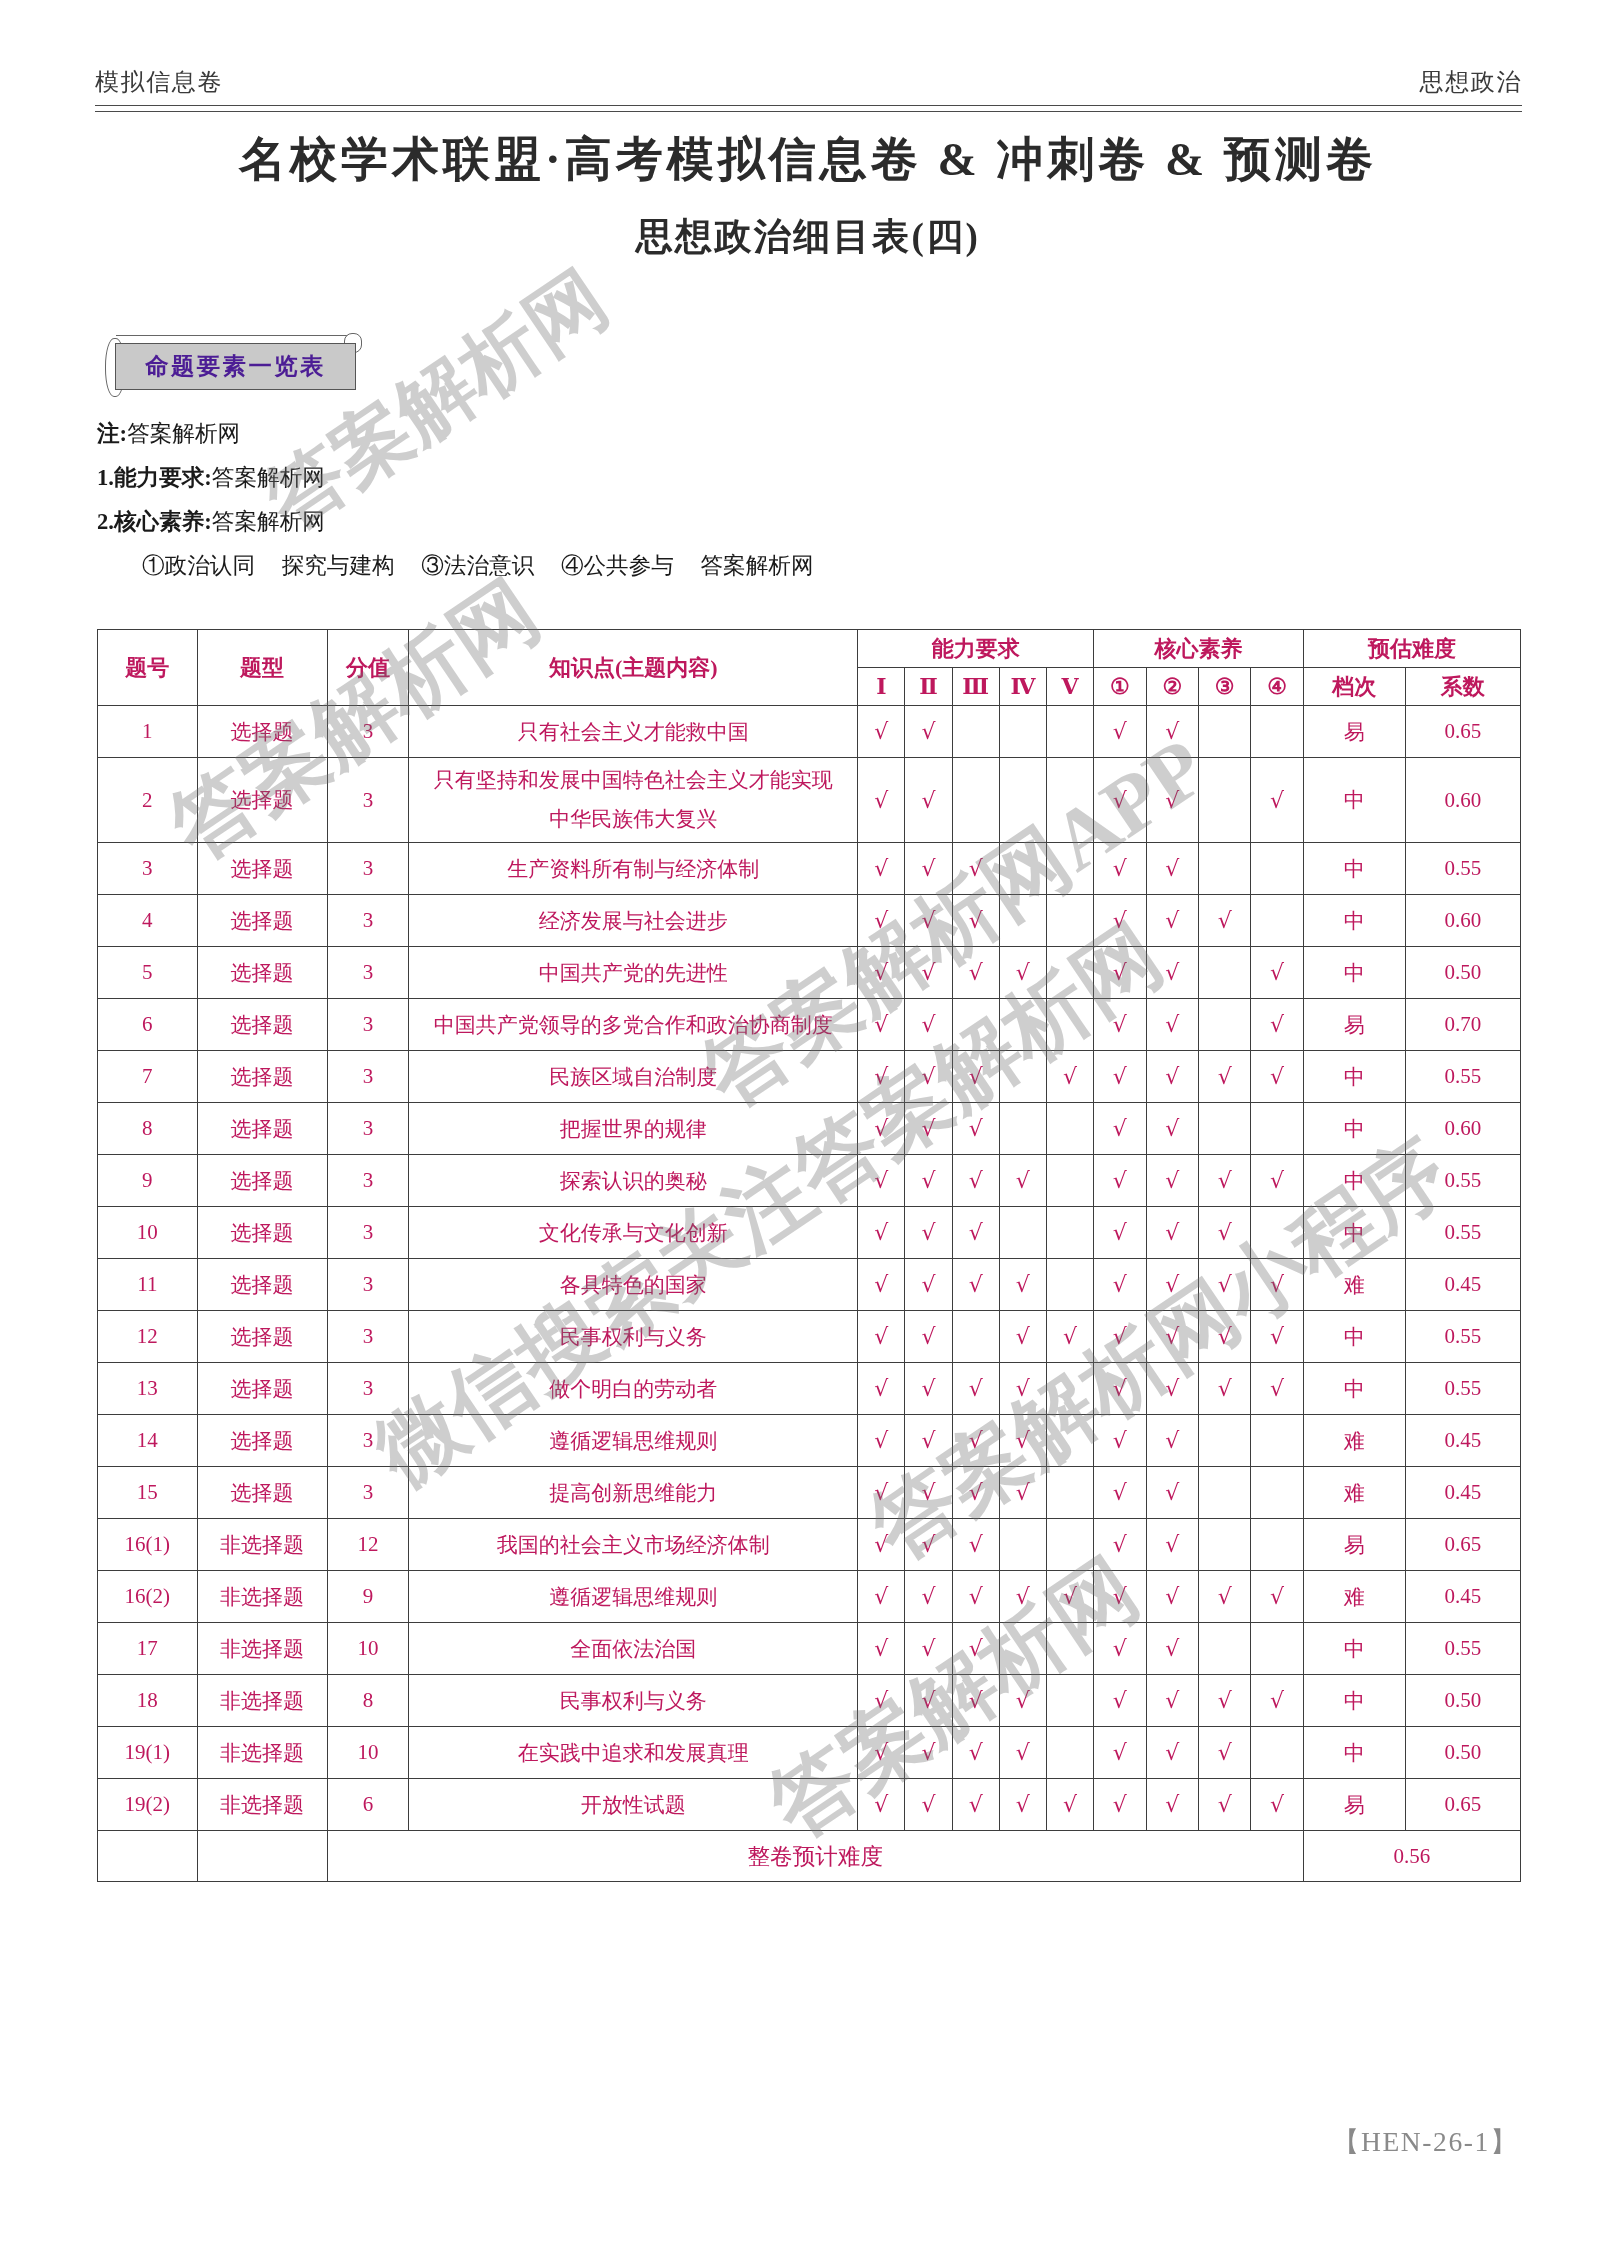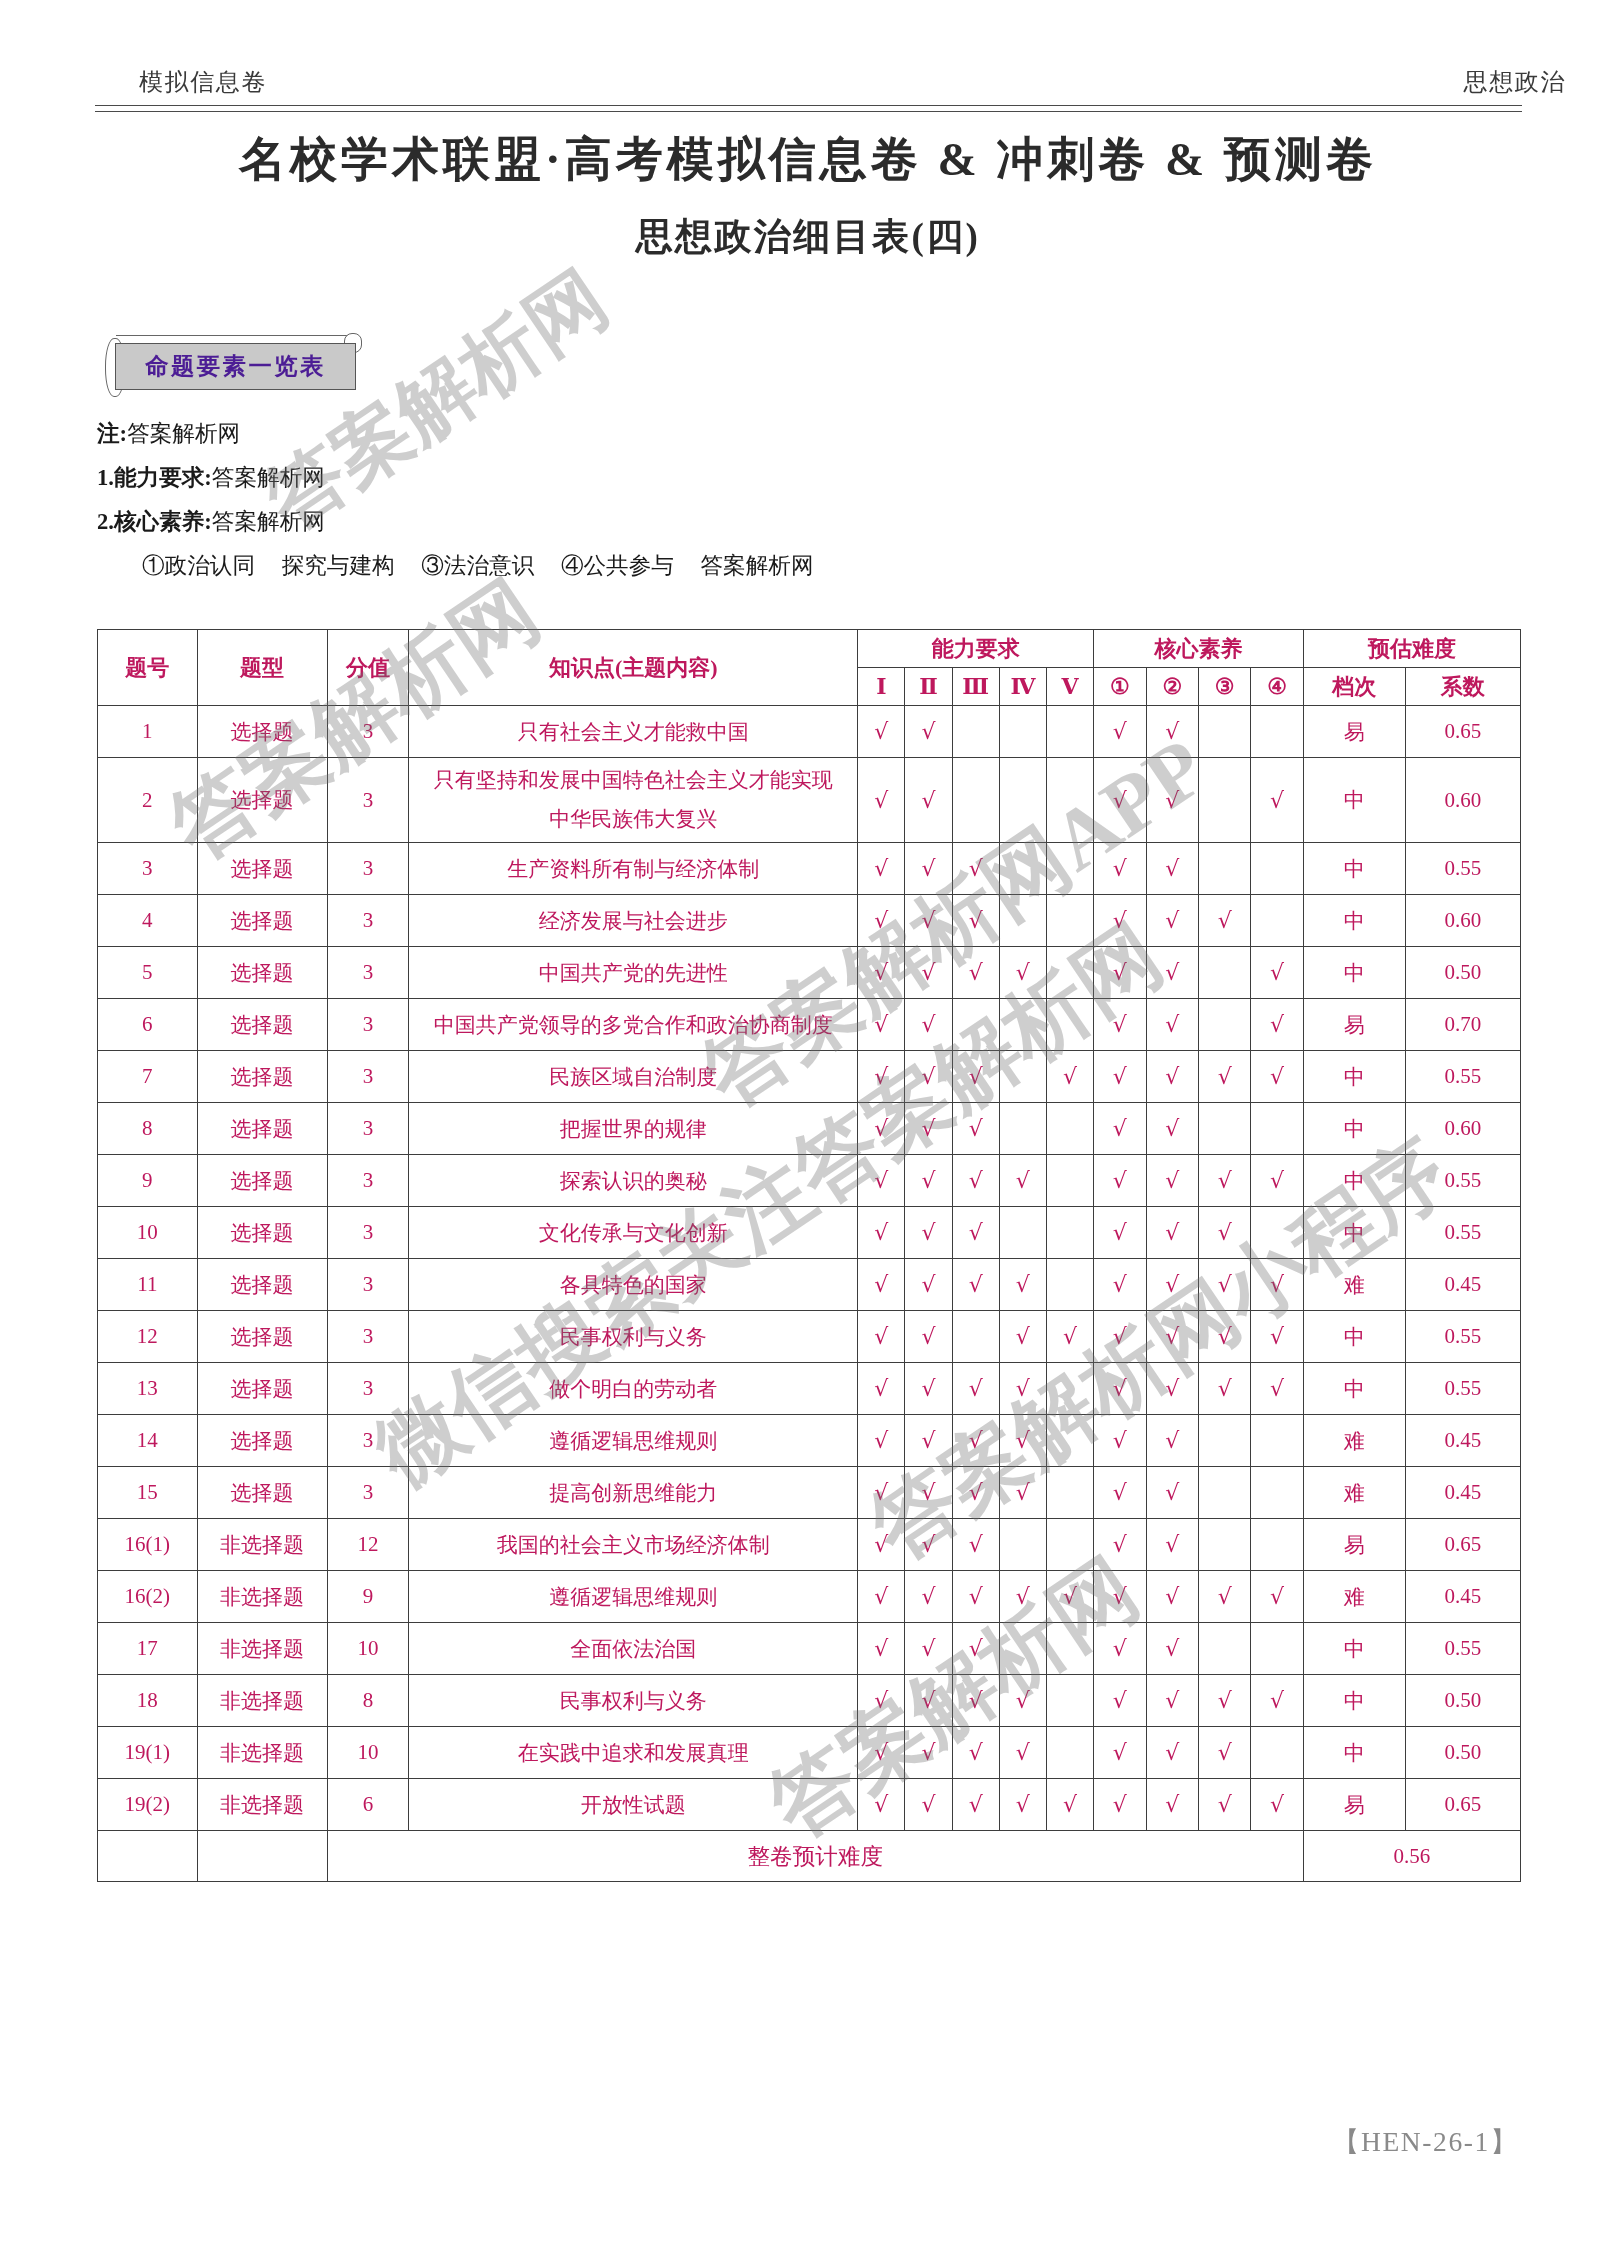--- a/index.html
+++ b/index.html
@@ -16,7 +16,7 @@
   
   .runhead {
     position:absolute; left:95px; top:66px; width:1427px;
-    display:flex; justify-content:space-between; align-items:center;margin-left:44px;
+    display:flex; justify-content:space-between; align-items:center;
   }
   .runhead span { font-size:24px; letter-spacing:1.6px; color:#3a3a3a; }
   .runrule {

